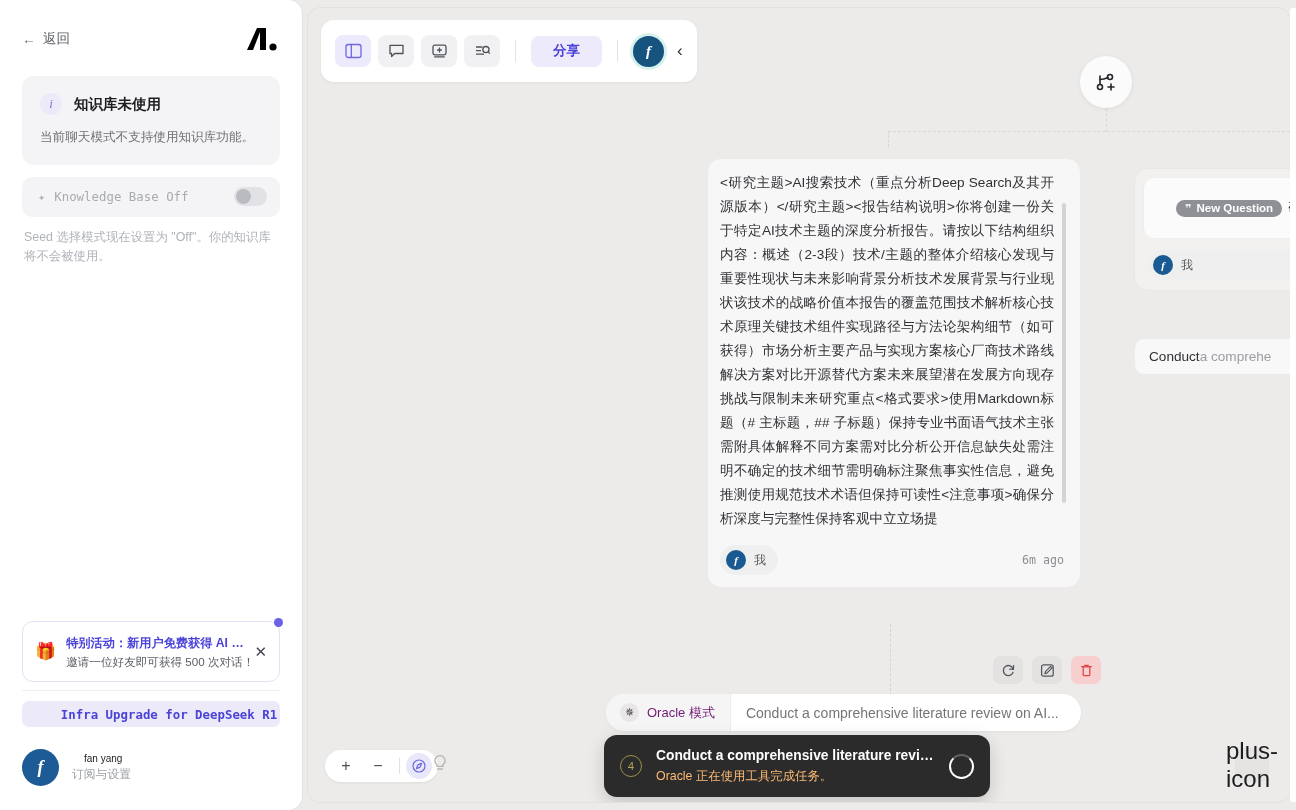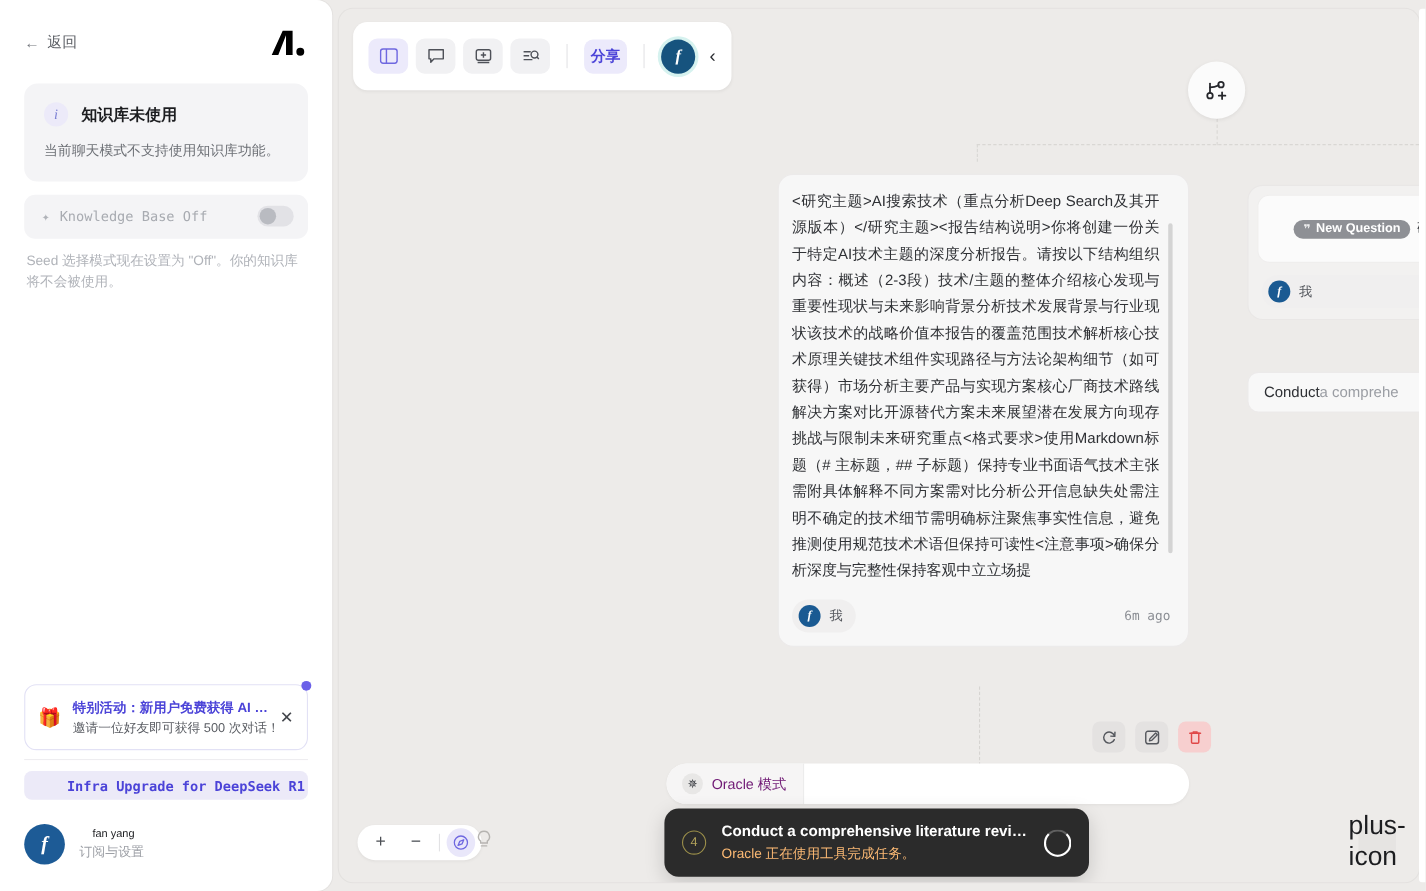--- a/index.html
+++ b/index.html
@@ -199,7 +199,7 @@
   .tb-btn.active { background: #eceafb; color: #6f68e0; }
   .tb-sep { width: 1px; height: 22px; background: #e3e3e6; margin: 0 8px; }
   .share-btn {
-    height: 31px; padding: 0 6px;
+    height: 31px; padding: 0 22px;
     background: #eceafb; border-radius: 8px;
     display: flex; align-items: center;
     font-size: 13.5px; font-weight: 700; color: #4b43d8;

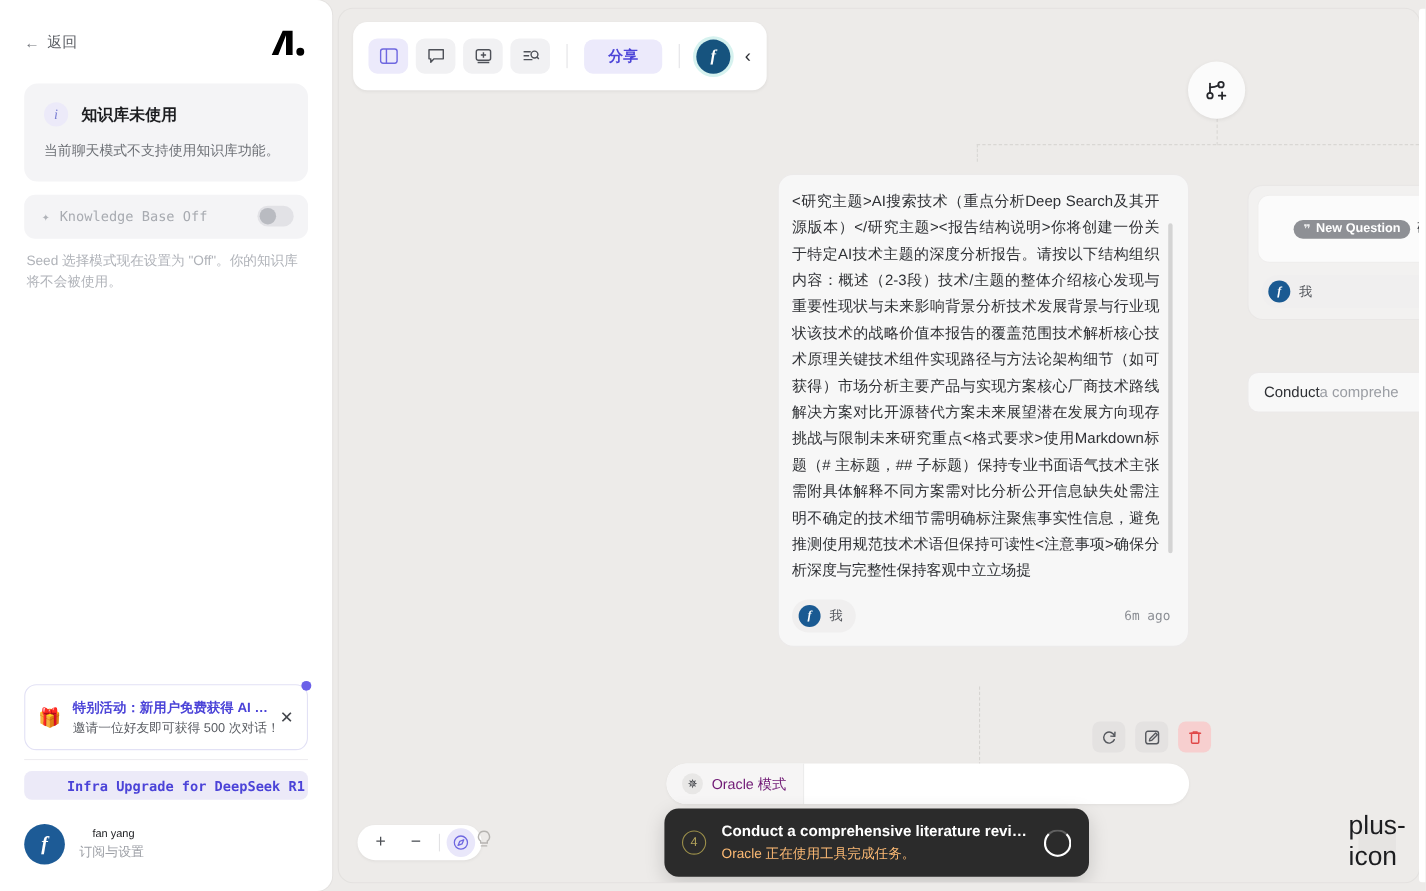--- a/index.html
+++ b/index.html
@@ -612,6 +612,7 @@
         <span class="oracle-ico">✵</span>
         <span class="oracle-txt">Oracle 模式</span>
       </span>
+      <input class="composer-input" type="text" placeholder="Conduct a comprehensive literature review on AI..." style="">
     </div>
 
     <div class="toast">

